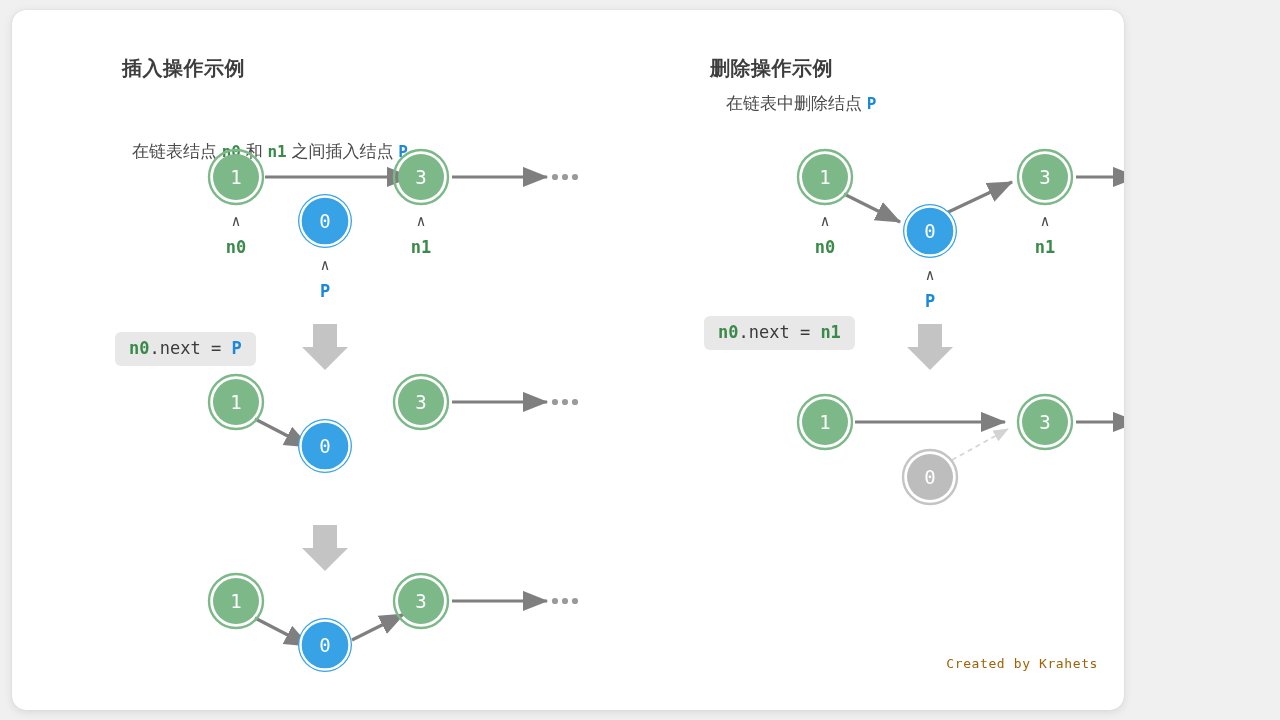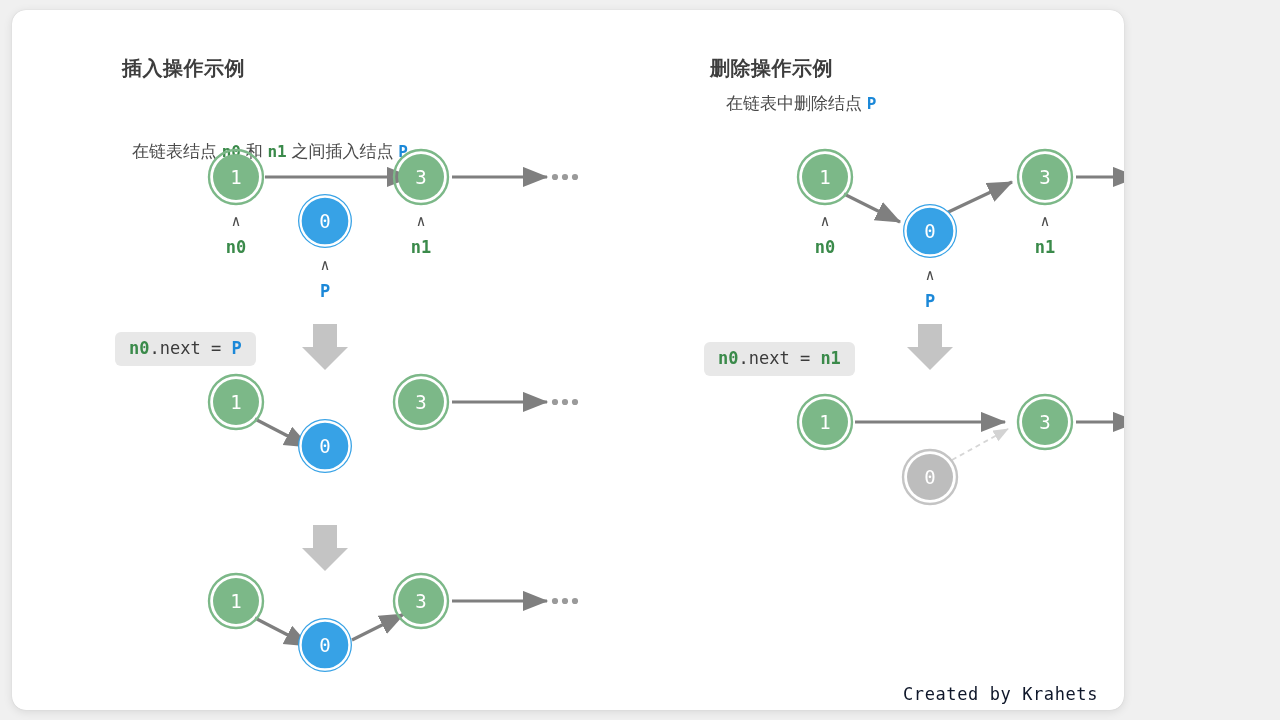--- a/index.html
+++ b/index.html
@@ -100,7 +100,7 @@
   <div class="codebox" style="left:103px; top:322px;"><span class="g">n0</span><span>.next = </span><span class="b">P</span></div>
 
 
-  <div class="codebox" style="left:692px; top:332px;text-align:center;"><span class="g">n0</span><span>.next = </span><span class="g">n1</span></div>
+  <div class="codebox" style="left:692px; top:306px;text-align:center;"><span class="g">n0</span><span>.next = </span><span class="g">n1</span></div>
 
   <svg class="layer" viewBox="0 0 1256 700">
     <defs>

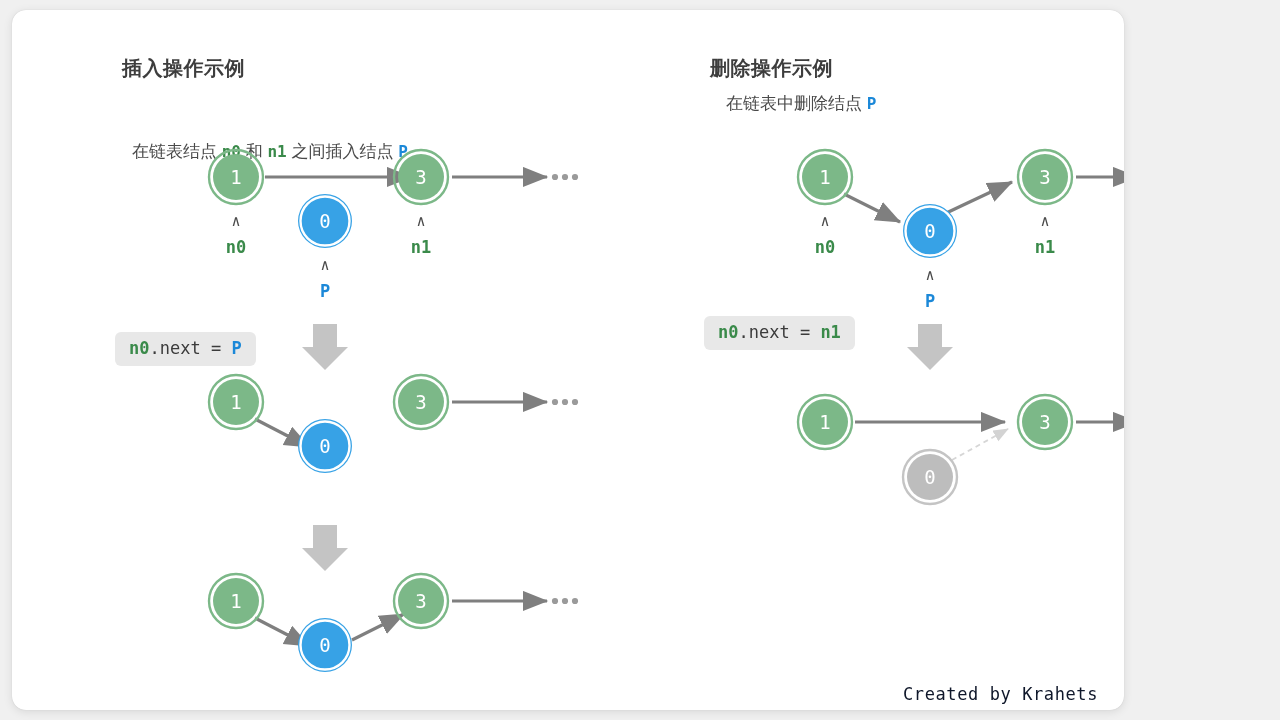--- a/index.html
+++ b/index.html
@@ -54,10 +54,10 @@
   .credit {
     position: absolute;
     right: 26px;
-    bottom: 6px;
-    font-family: "DejaVu Sans Mono", monospace;
-    font-size: 17px;
-    color: #0f172a;
+    bottom: 39px;
+    font-family: "DejaVu Sans Mono", monospace;
+    font-size: 13px;
+    color: #a16207;
     letter-spacing: 0.6px;
     white-space: nowrap;
   }

